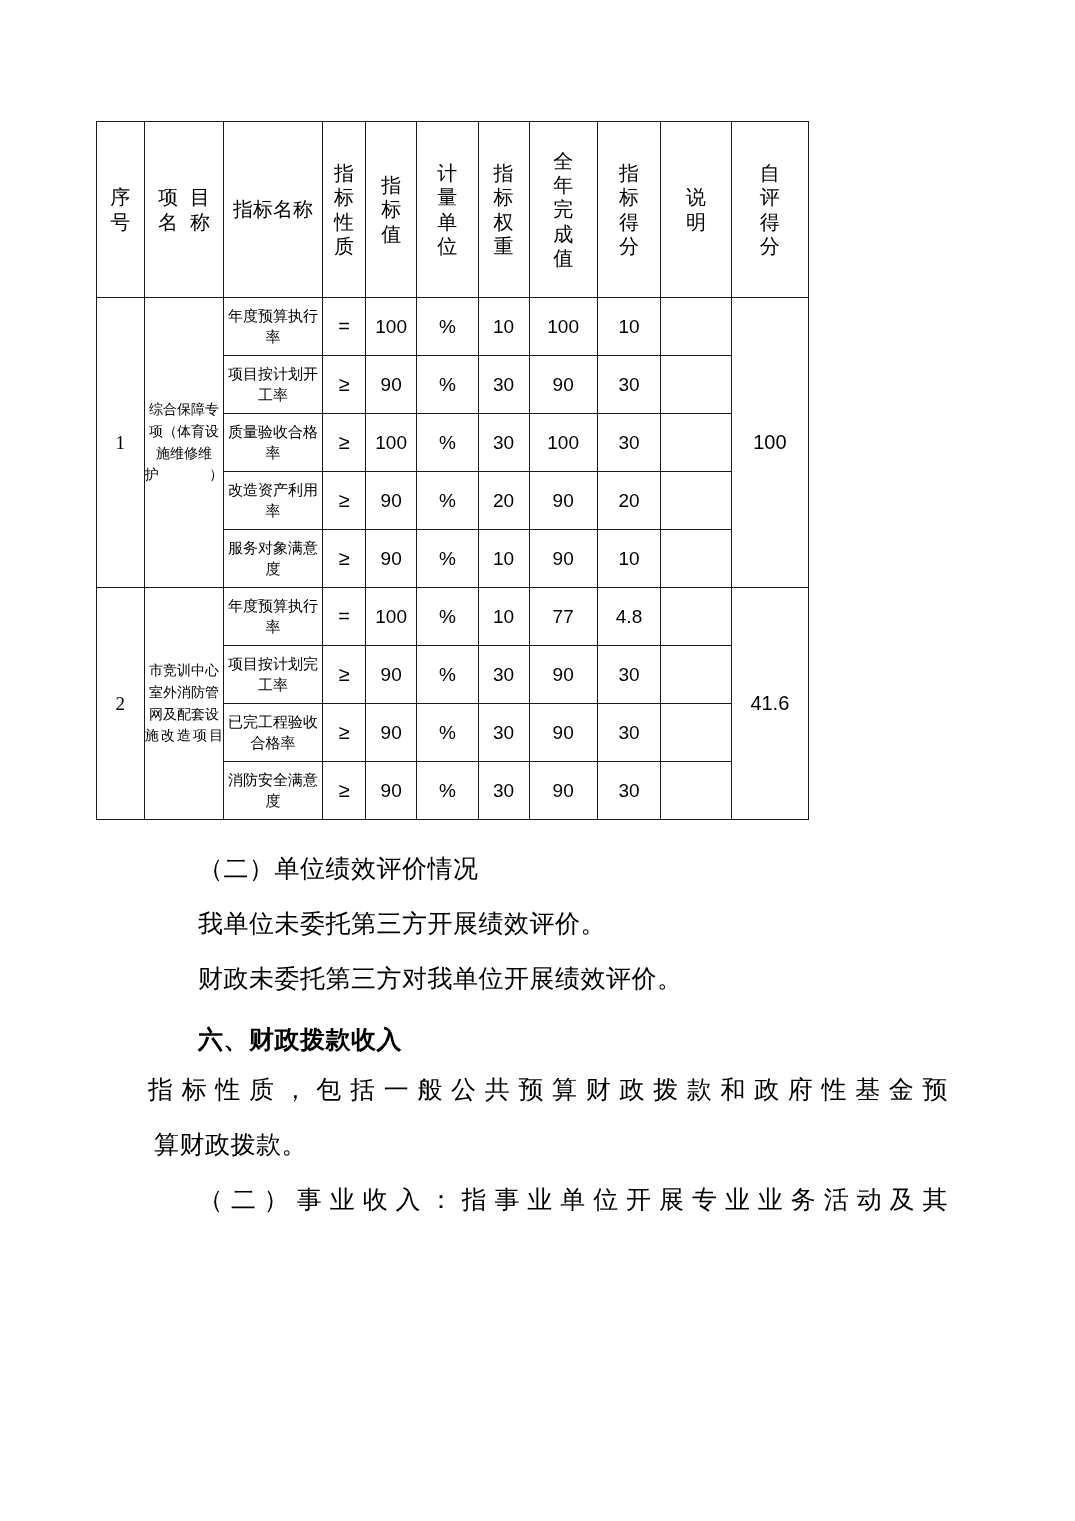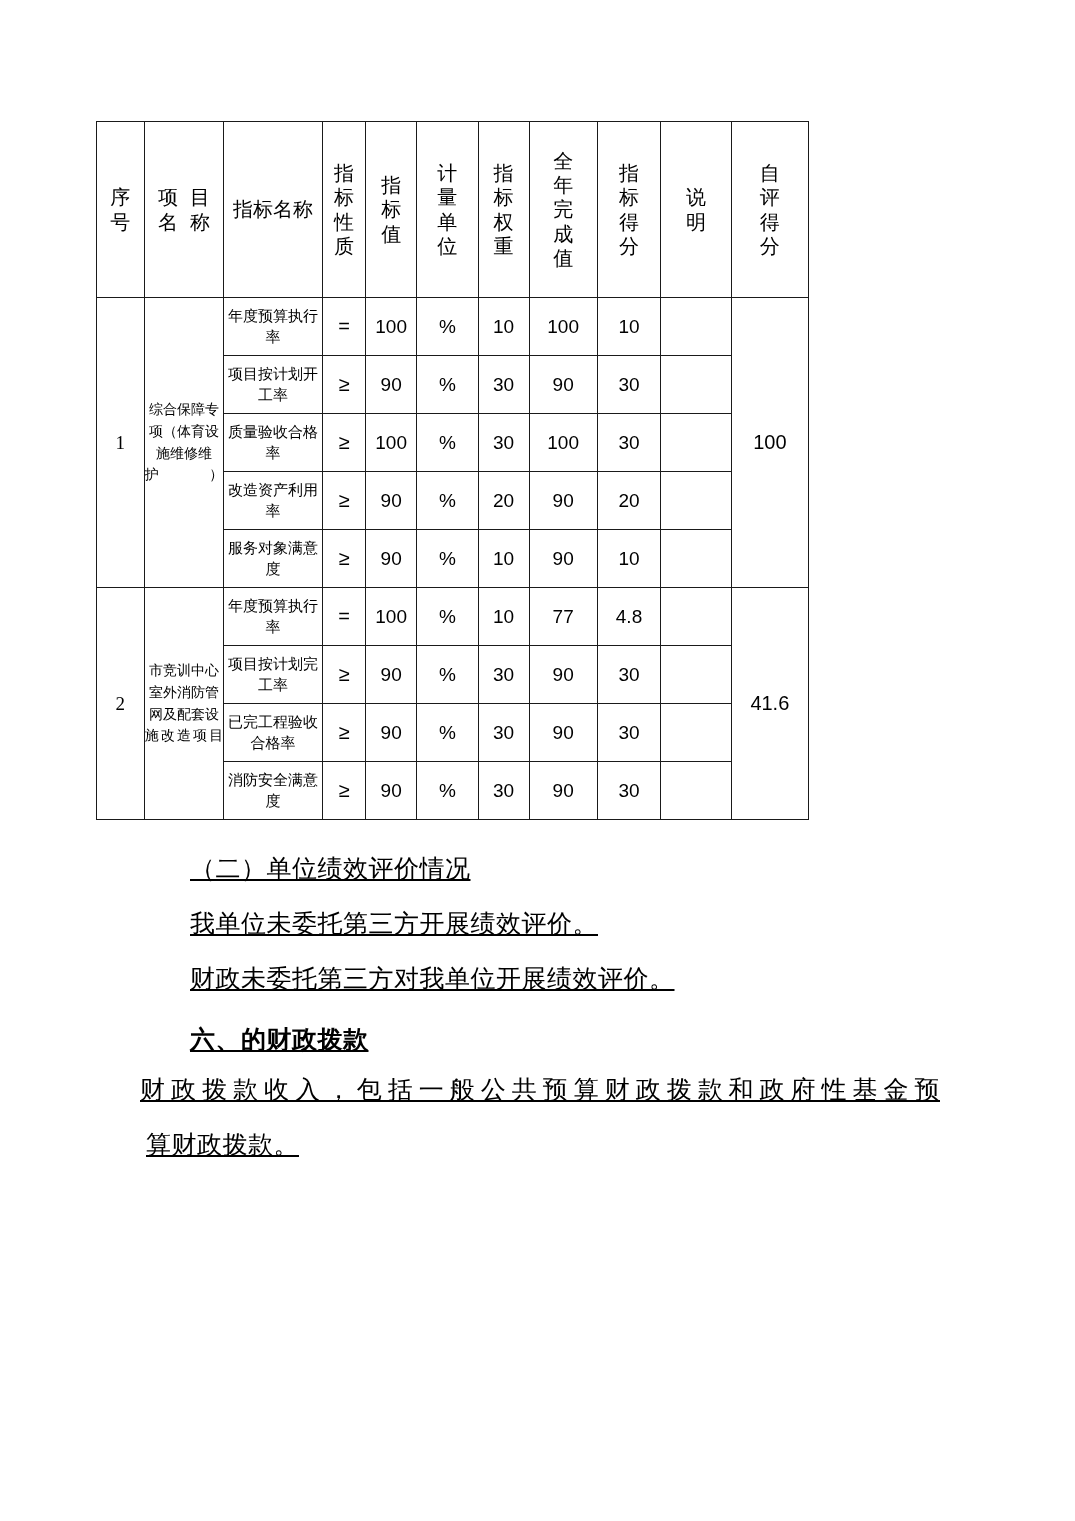--- a/index.html
+++ b/index.html
@@ -116,10 +116,9 @@
   
   .body-text {
     position: absolute;
-    left: 140px;
+    left: 148px;
     top: 845px;
     width: 800px;
-    text-decoration: underline;
   }
   p.para {
     margin: 0 0 6px 0;

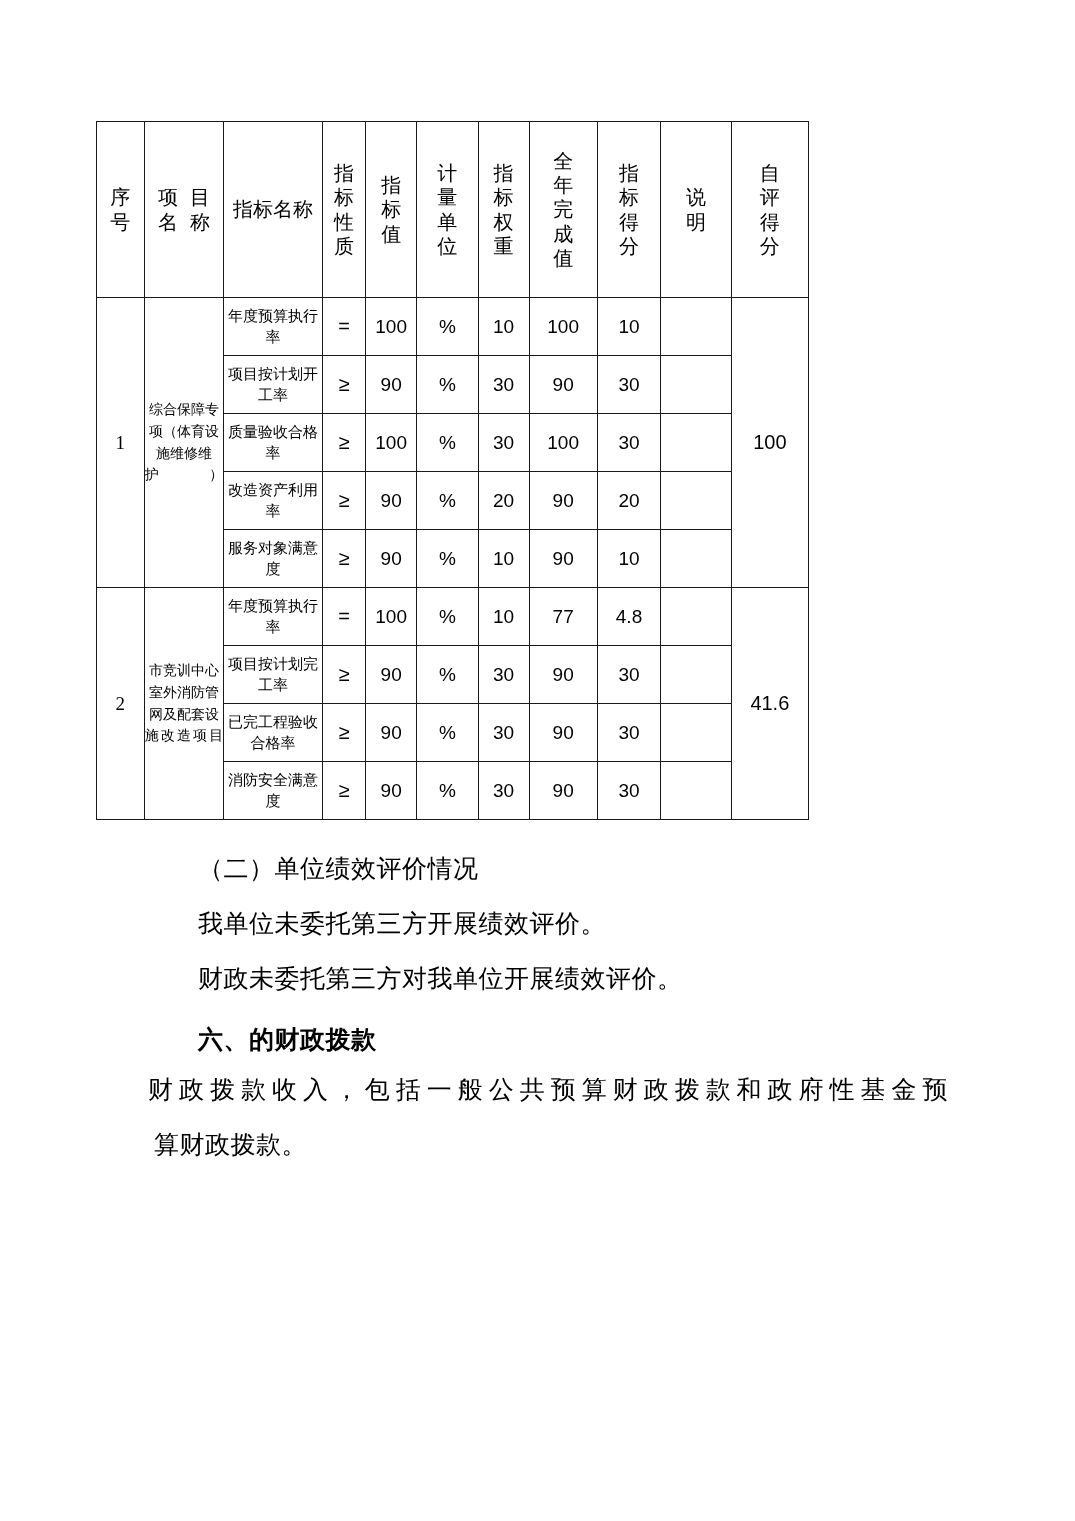--- a/index.html
+++ b/index.html
@@ -317,7 +317,7 @@
     <p class="para indent">（二）单位绩效评价情况</p>
     <p class="para indent">我单位未委托第三方开展绩效评价。</p>
     <p class="para indent">财政未委托第三方对我单位开展绩效评价。</p>
-    <p class="heading">六、的财政拨款</p>
+    <p class="heading">六、财政拨款收入</p>
     <p class="para block" style="text-indent:0;">财政拨款收入，包括一般公共预算财政拨款和政府性基金预</p>
     <p class="para blocklast" style="text-indent:0;">算财政拨款。</p>
   </div>

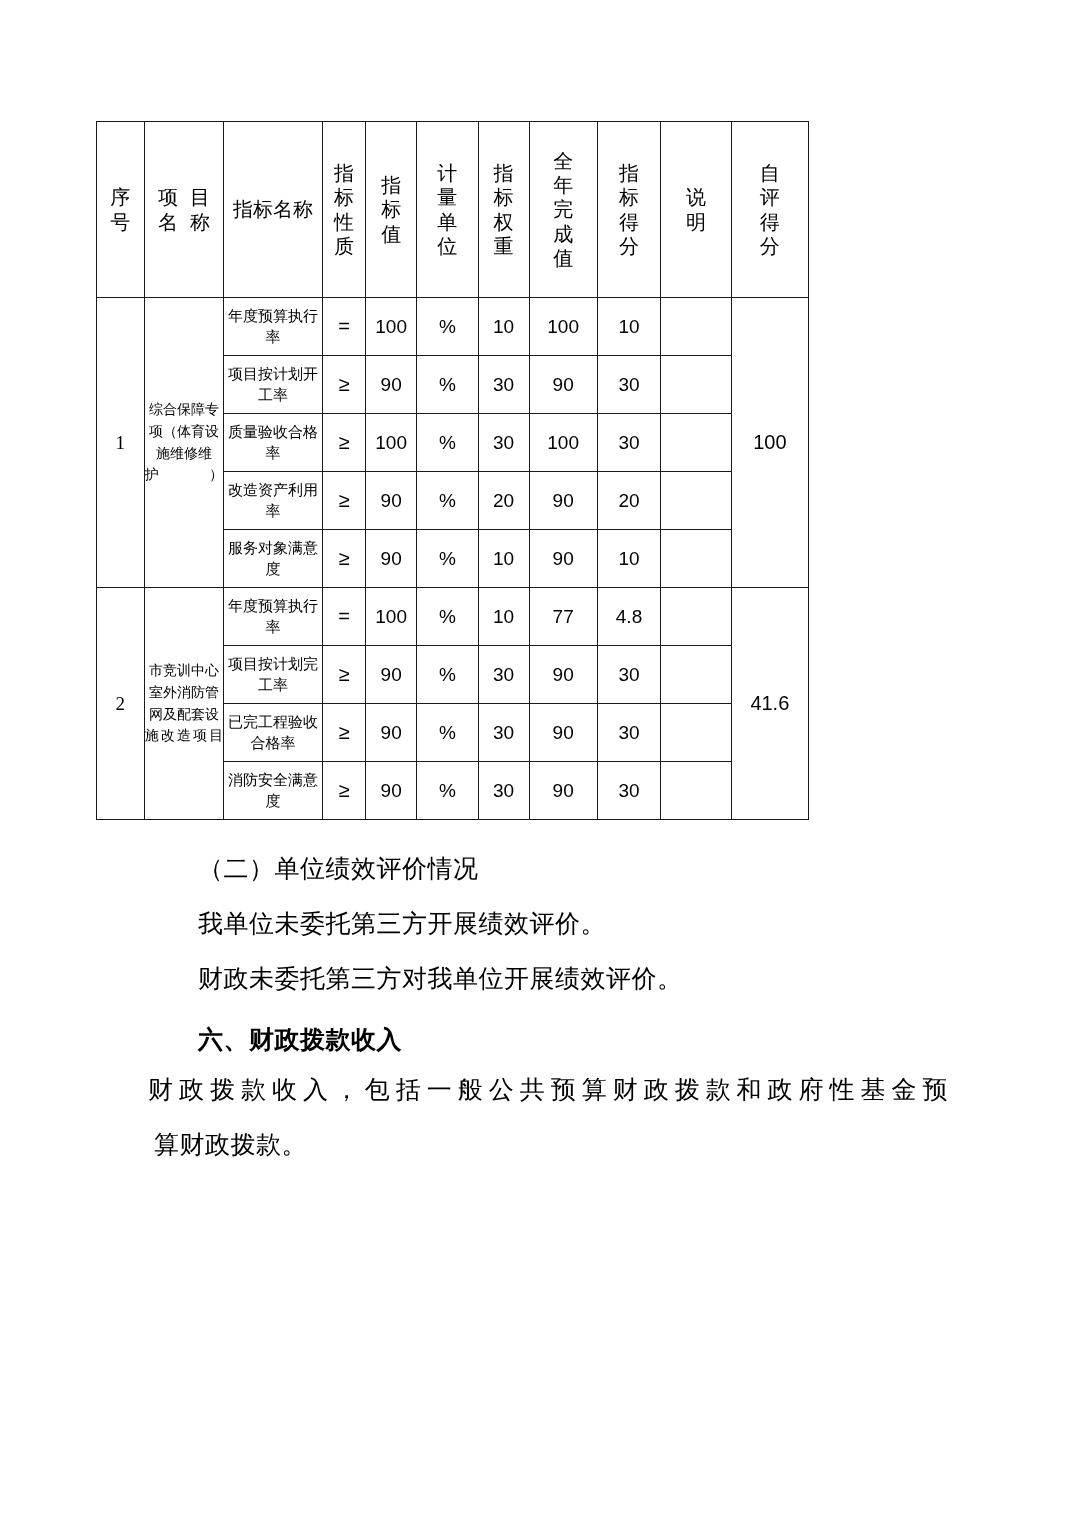--- a/index.html
+++ b/index.html
@@ -318,7 +318,7 @@
     <p class="para indent">我单位未委托第三方开展绩效评价。</p>
     <p class="para indent">财政未委托第三方对我单位开展绩效评价。</p>
     <p class="heading">六、财政拨款收入</p>
-    <p class="para block" style="text-indent:0;">财政拨款收入，包括一般公共预算财政拨款和政府性基金预</p>
+    <p class="para block" style="text-indent:0;">指标性质，包括一般公共预算财政拨款和政府性基金预</p>
     <p class="para blocklast" style="text-indent:0;">算财政拨款。</p>
   </div>
 

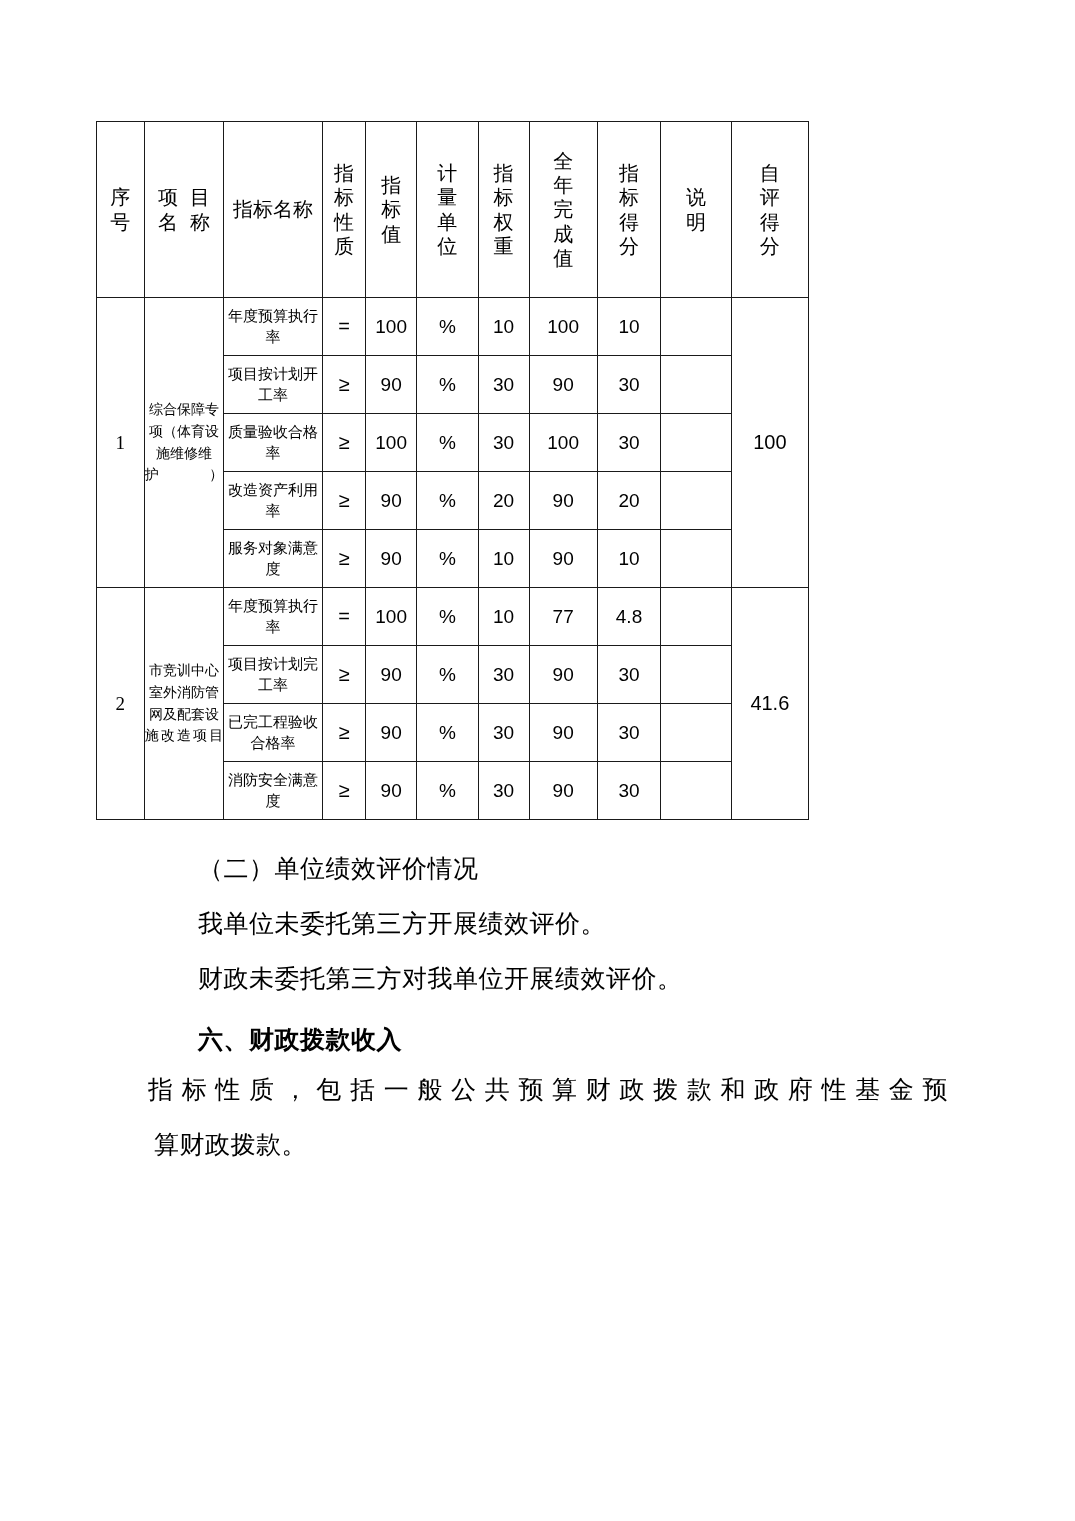--- a/index.html
+++ b/index.html
@@ -320,6 +320,7 @@
     <p class="heading">六、财政拨款收入</p>
     <p class="para block" style="text-indent:0;">指标性质，包括一般公共预算财政拨款和政府性基金预</p>
     <p class="para blocklast" style="text-indent:0;">算财政拨款。</p>
+    <p class="para block" style="text-indent:2em;">（二）事业收入：指事业单位开展专业业务活动及其</p>
   </div>
 
 </div>

